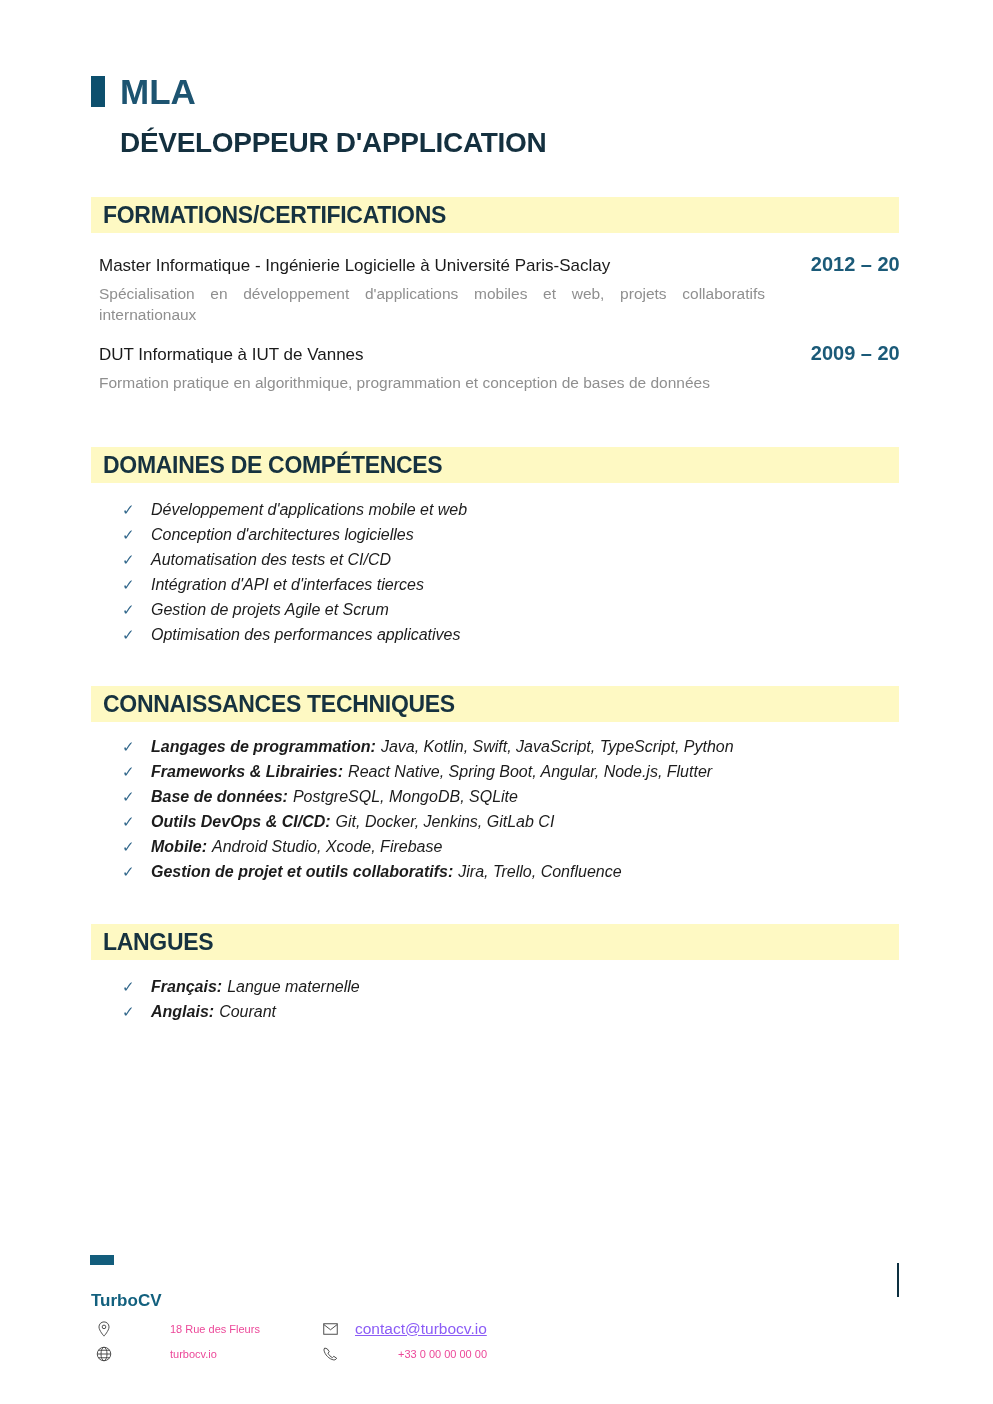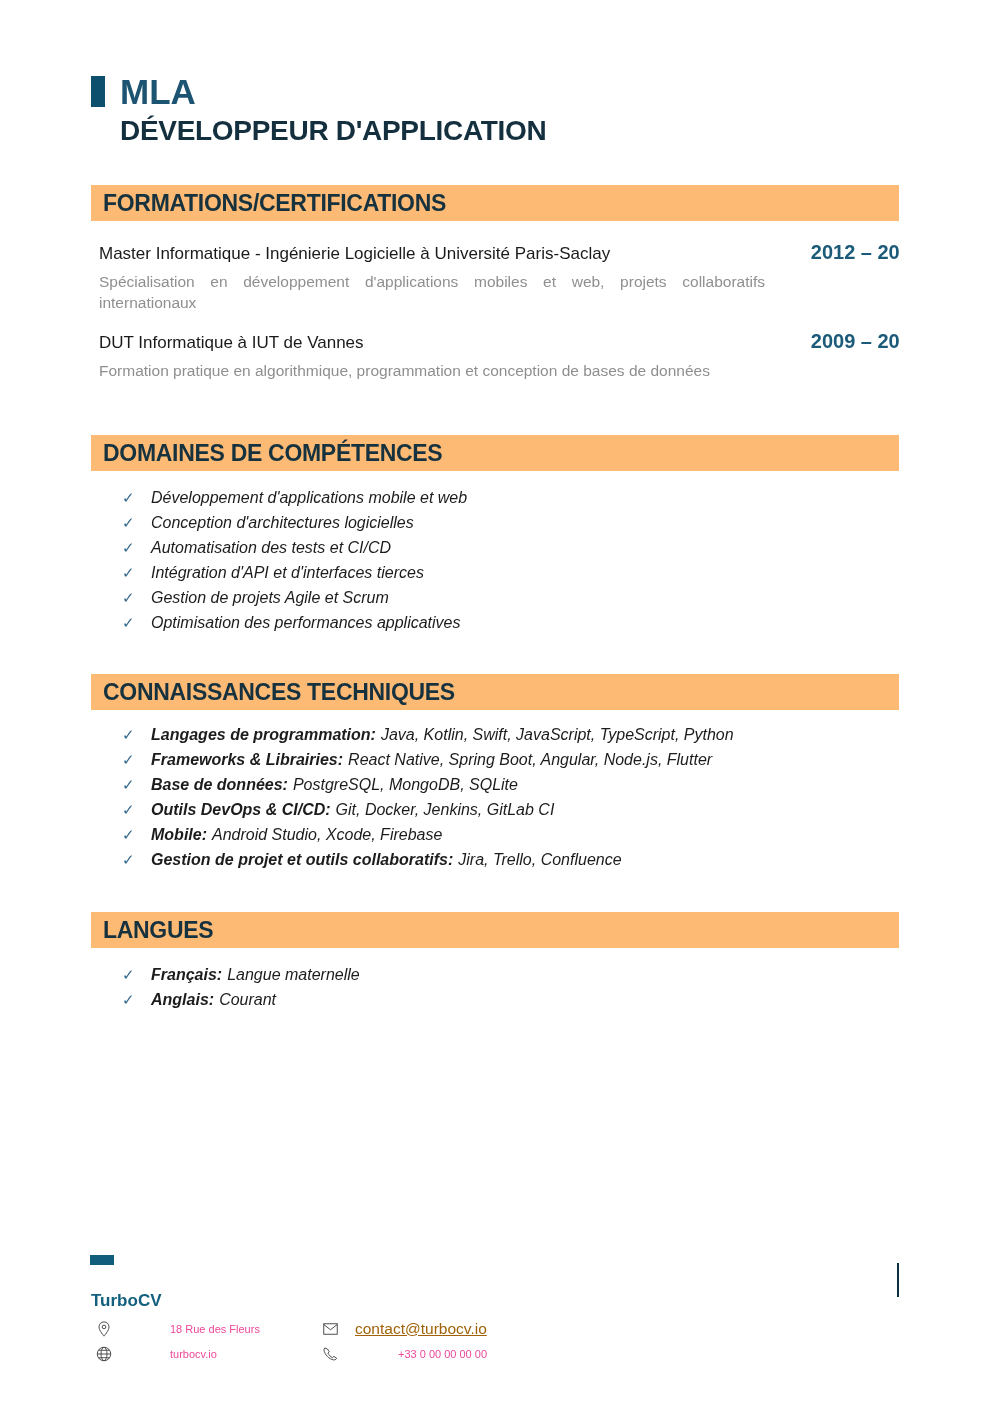--- a/index.html
+++ b/index.html
@@ -18,7 +18,7 @@
   .name-row{display:flex;align-items:center;height:31px;}
   .accent-bar{width:14px;height:31px;background:#0d4f6d;}
   .name{margin-left:15px;font-size:35px;font-weight:700;color:#1d5471;line-height:31px;}
-  .job-title{margin-left:29px;margin-top:8px;font-size:28px;font-weight:700;color:#14303f;letter-spacing:-0.3px;}
+  .job-title{margin-left:29px;margin-top:20px;font-size:28px;font-weight:700;color:#14303f;letter-spacing:-0.3px;}
   .experience{margin-left:29px;margin-top:10px;font-size:16px;font-weight:700;color:#5f5f5f;}
 
   

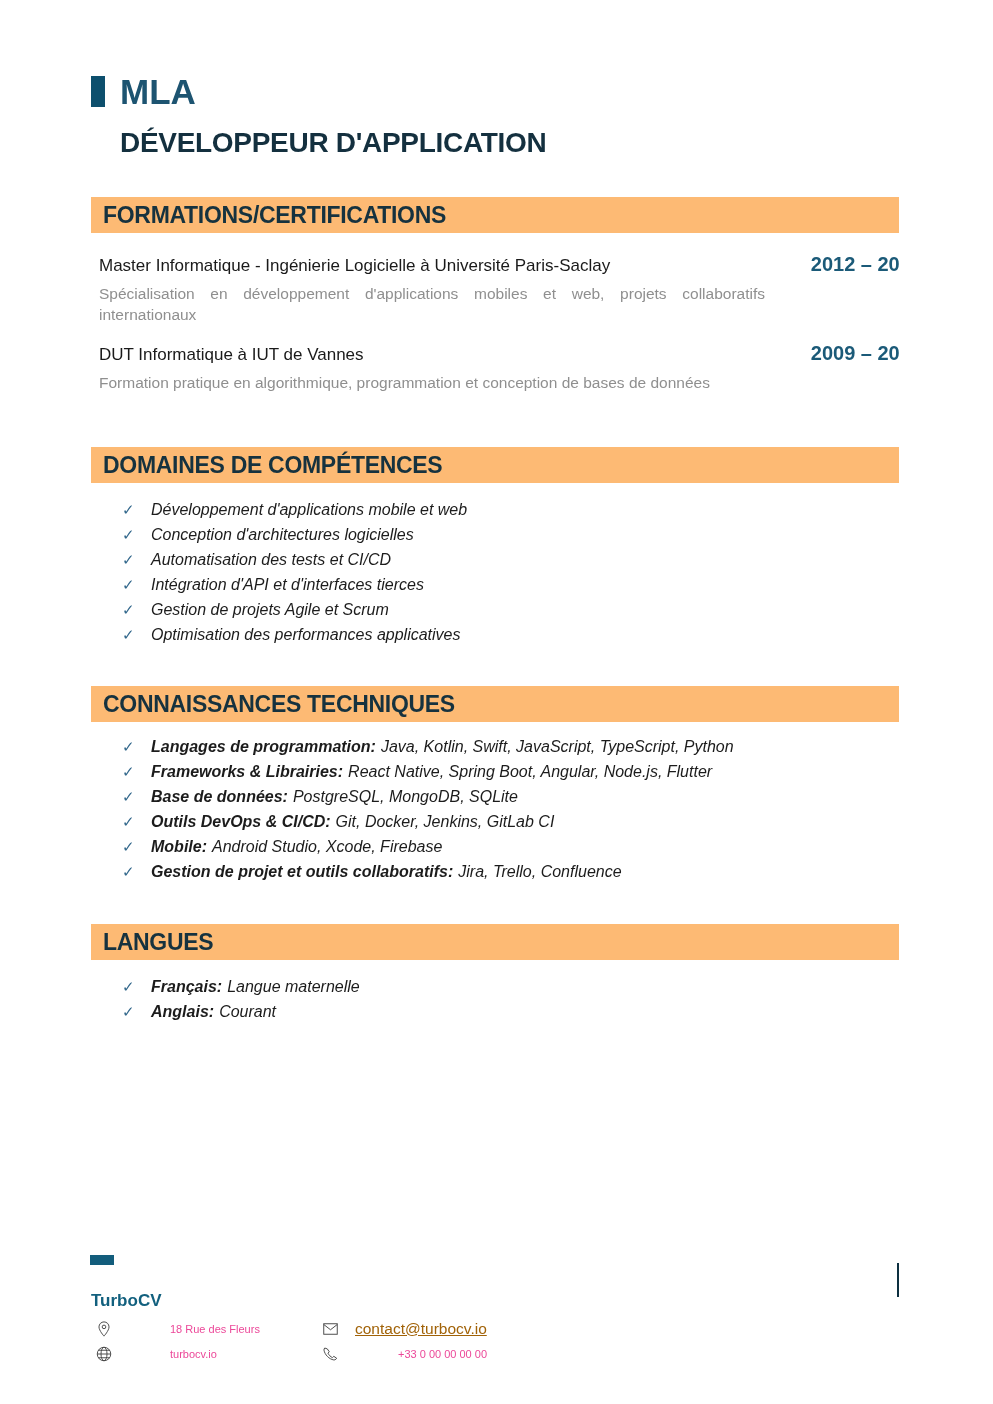--- a/index.html
+++ b/index.html
@@ -24,7 +24,7 @@
   
   .sections{margin-left:91px;width:831px;}
   .section-bar{
-    width:811px;height:36px;background:#fdba74;
+    width:811px;height:36px;background:#fef9c3;
     display:flex;align-items:center;
     padding-left:12px;box-sizing:border-box;
   }

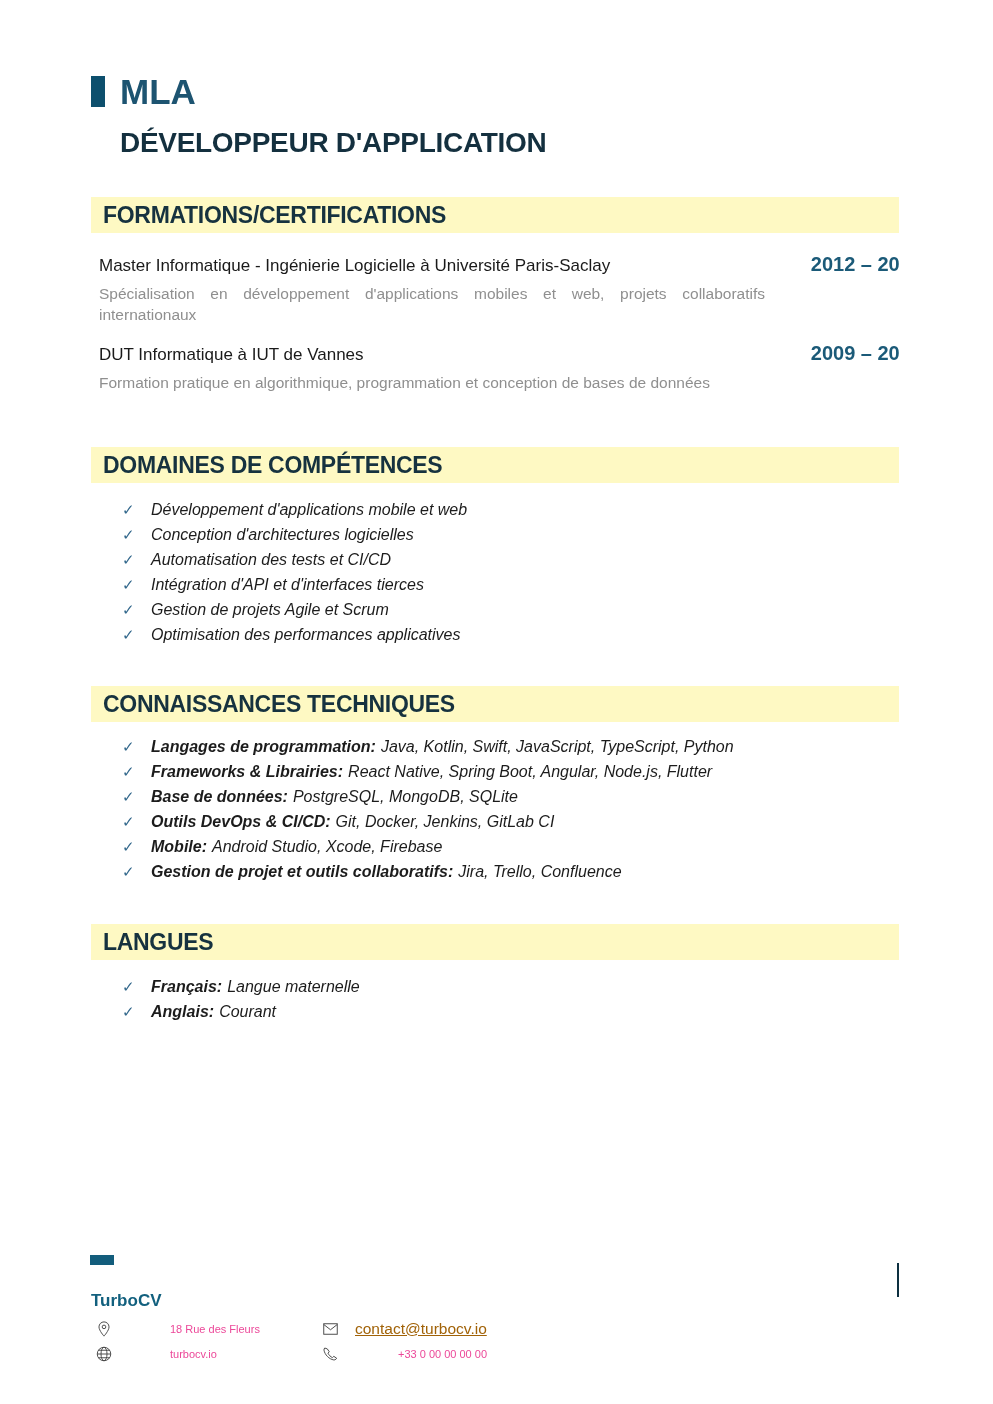--- a/index.html
+++ b/index.html
@@ -68,7 +68,7 @@
   .cicon{display:flex;align-items:center;padding-left:4px;}
   .cicon svg{stroke:#4a4a4a;fill:none;stroke-width:1.3;}
   .ctext{font-size:11px;color:#ec4899;margin-left:43px;}
-  .clink{font-size:15.5px;color:#a16207;text-decoration:underline;cursor:pointer;}
+  .clink{font-size:15.5px;color:#8b5cf6;text-decoration:underline;cursor:pointer;}
 
   
   .page-square{

